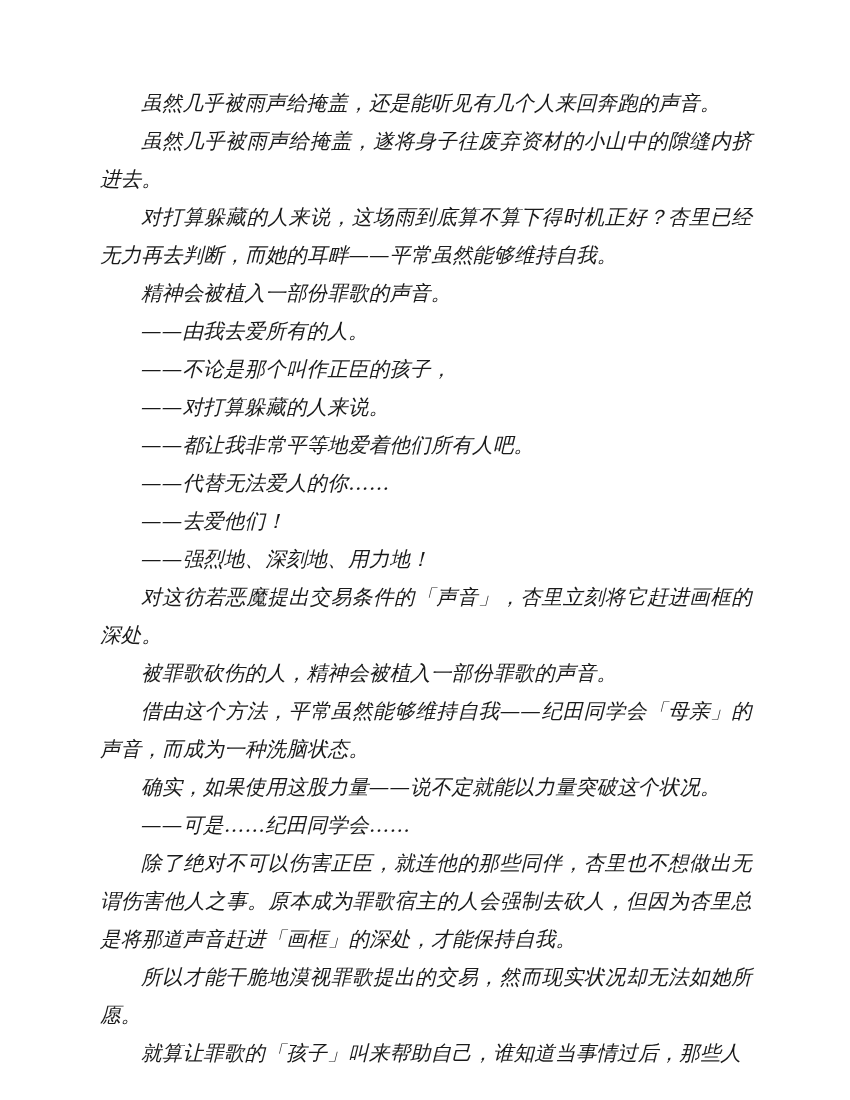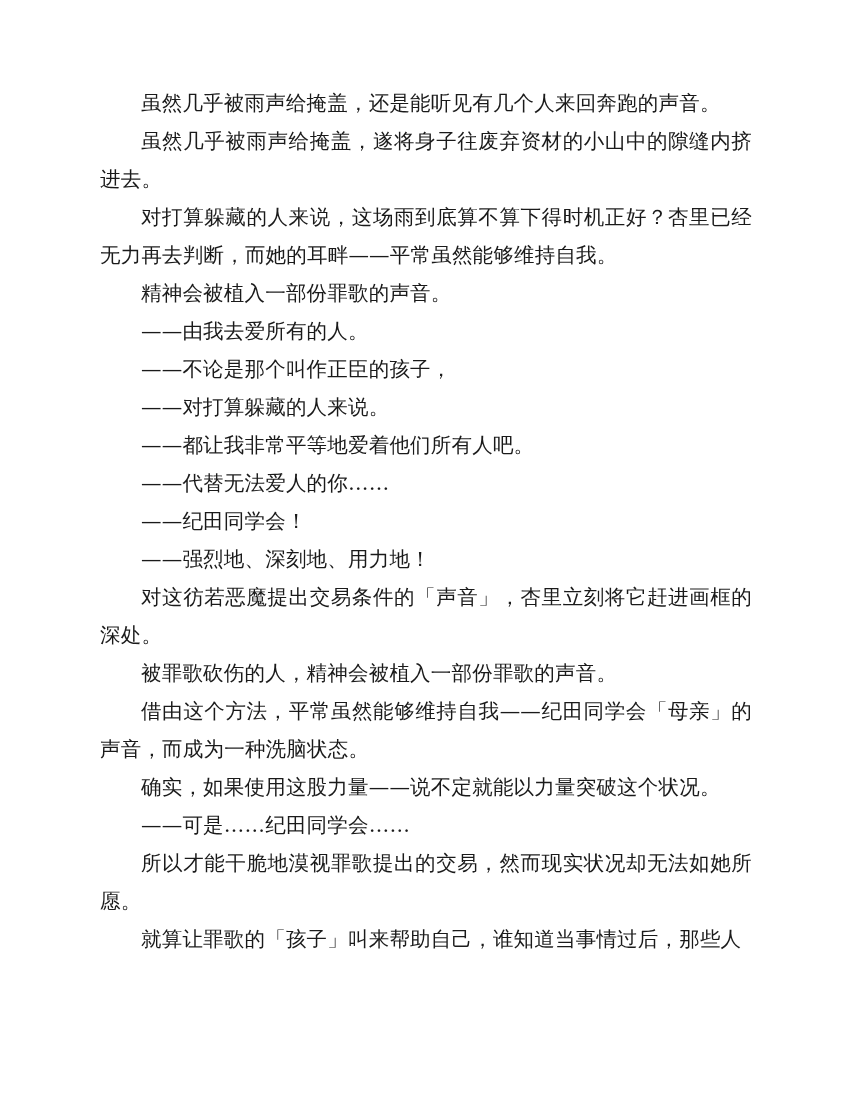--- a/index.html
+++ b/index.html
@@ -21,6 +21,7 @@
     height: 1052px;
     background: #ffffff;
     box-sizing: border-box;
+    font-style: italic;
   }
 
   #text-column {

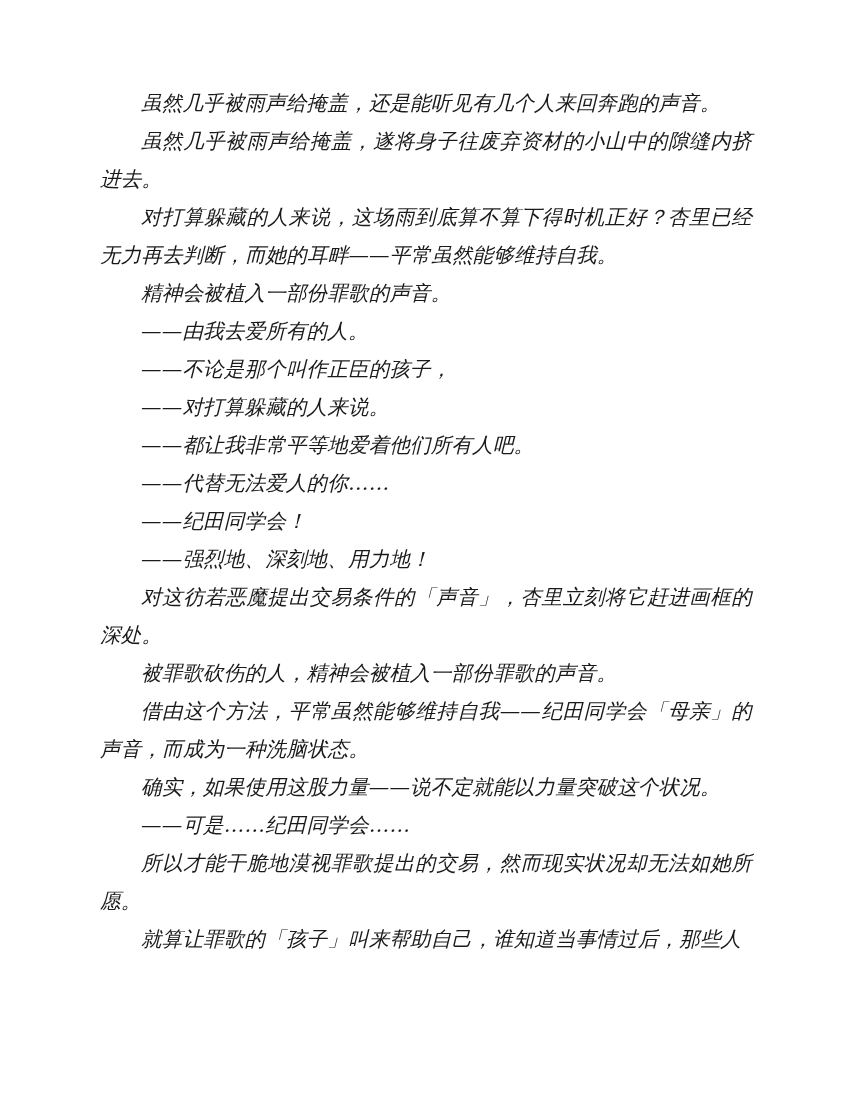--- a/index.html
+++ b/index.html
@@ -70,7 +70,7 @@
     <p class="para dash">——对打算躲藏的人来说。</p>
     <p class="para dash">——都让我非常平等地爱着他们所有人吧。</p>
     <p class="para dash">——代替无法爱人的你……</p>
-    <p class="para dash">——纪田同学会！</p>
+    <p class="para dash">——去爱他们！</p>
     <p class="para dash">——强烈地、深刻地、用力地！</p>
     <p class="para indent">对这彷若恶魔提出交易条件的「声音」，杏里立刻将它赶进画框的深处。</p>
     <p class="para indent">被罪歌砍伤的人，精神会被植入一部份罪歌的声音。</p>

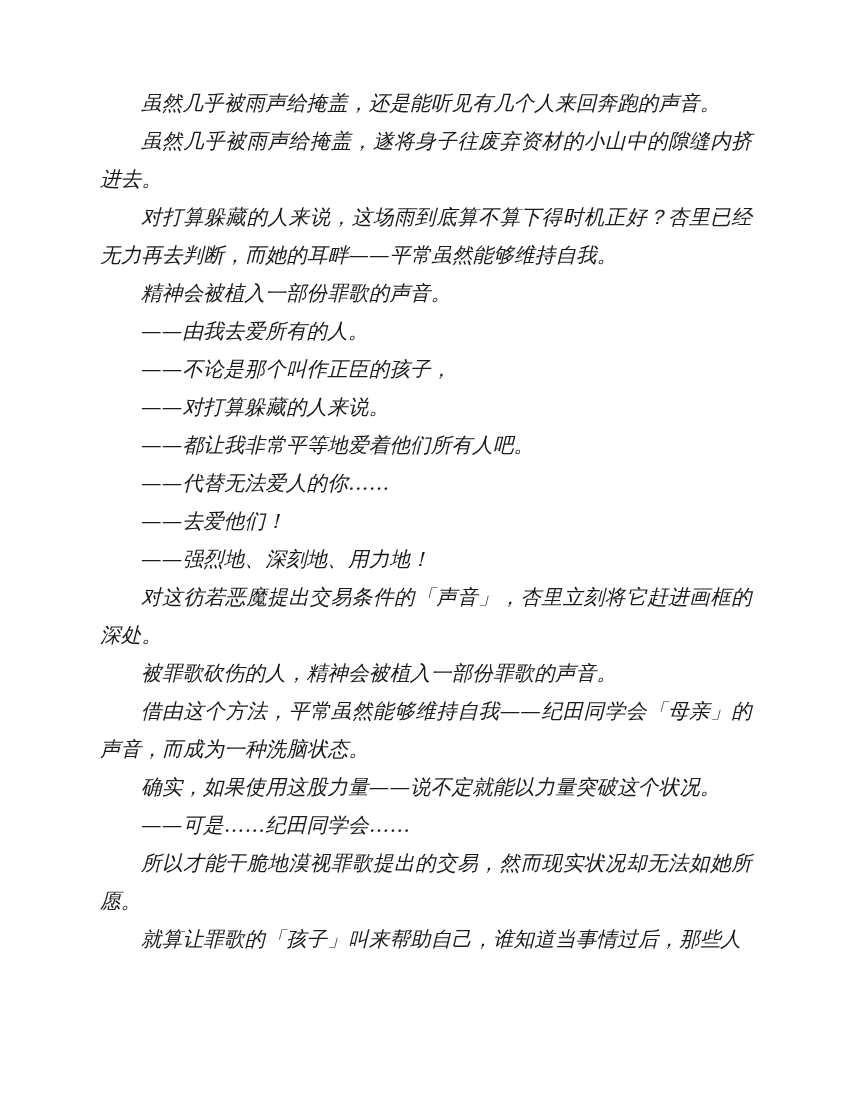--- a/index.html
+++ b/index.html
@@ -77,6 +77,7 @@
     <p class="para indent">借由这个方法，平常虽然能够维持自我——纪田同学会「母亲」的声音，而成为一种洗脑状态。</p>
     <p class="para indent">确实，如果使用这股力量——说不定就能以力量突破这个状况。</p>
     <p class="para dash">——可是……纪田同学会……</p>
+    <p class="para indent">除了绝对不可以伤害正臣，就连他的那些同伴，杏里也不想做出无谓伤害他人之事。原本成为罪歌宿主的人会强制去砍人，但因为杏里总是将那道声音赶进「画框」的深处，才能保持自我。</p>
     <p class="para indent">所以才能干脆地漠视罪歌提出的交易，然而现实状况却无法如她所愿。</p>
     <p class="para indent">就算让罪歌的「孩子」叫来帮助自己，谁知道当事情过后，那些人</p>
 

